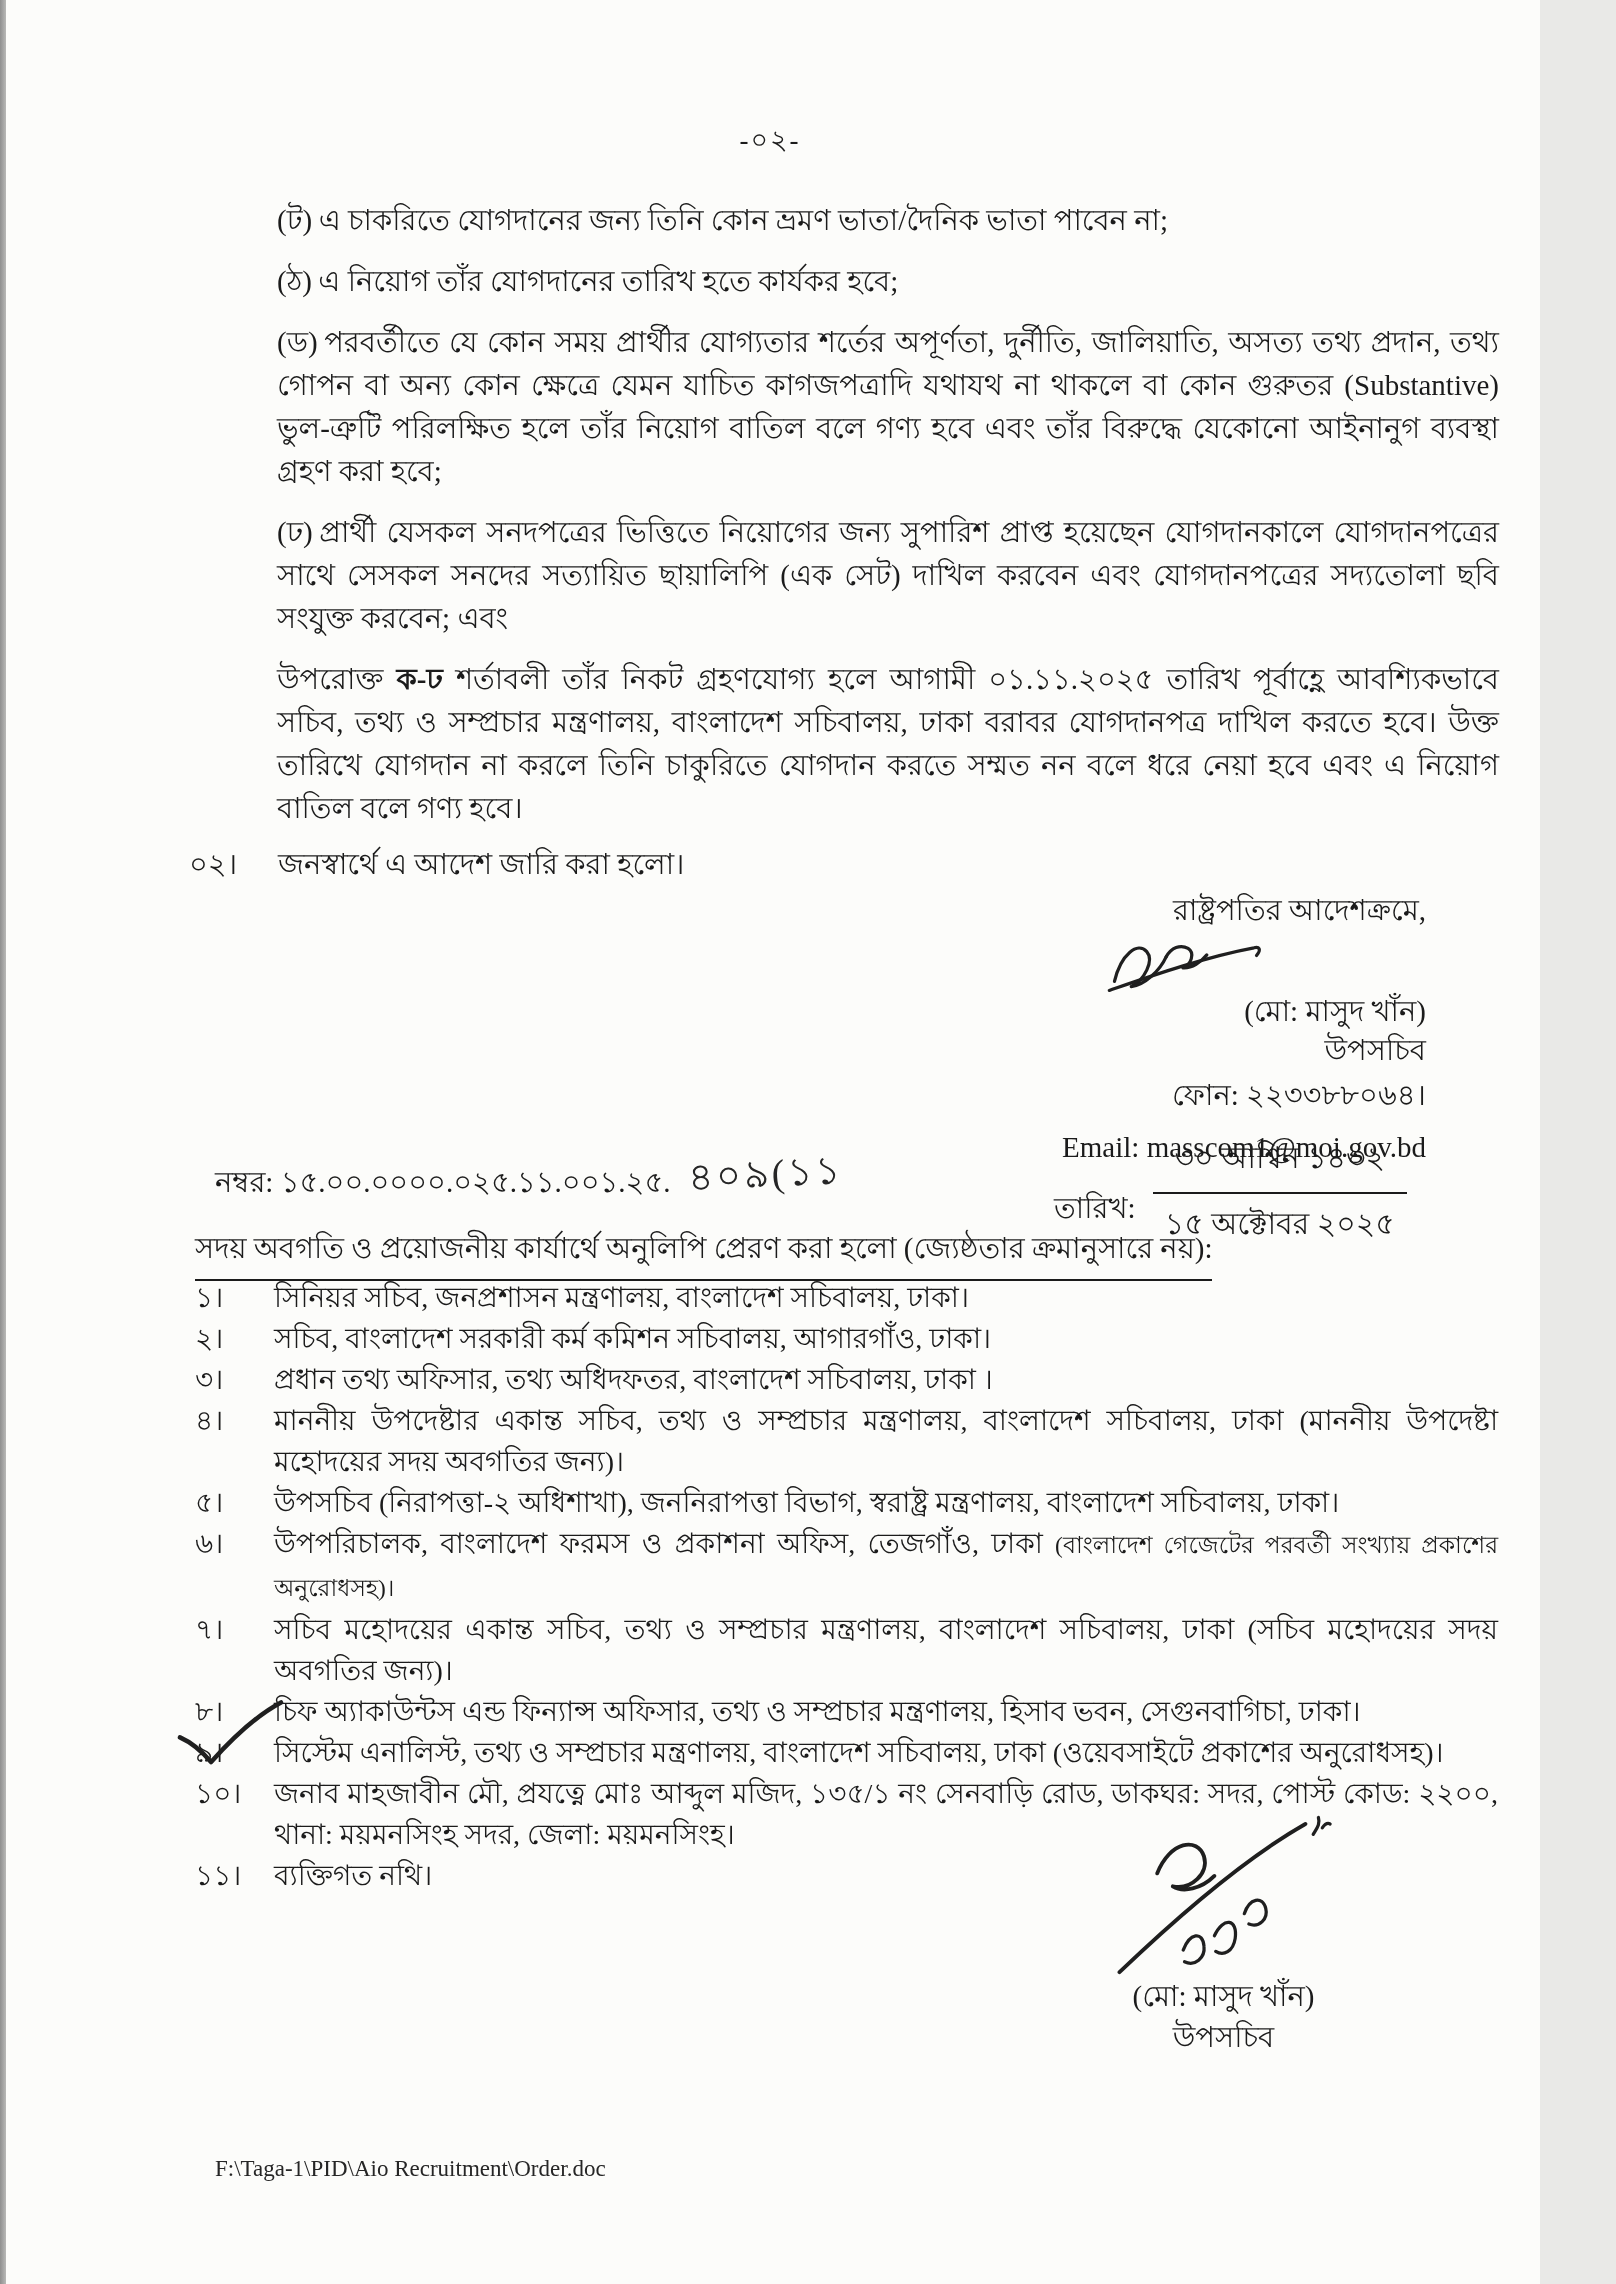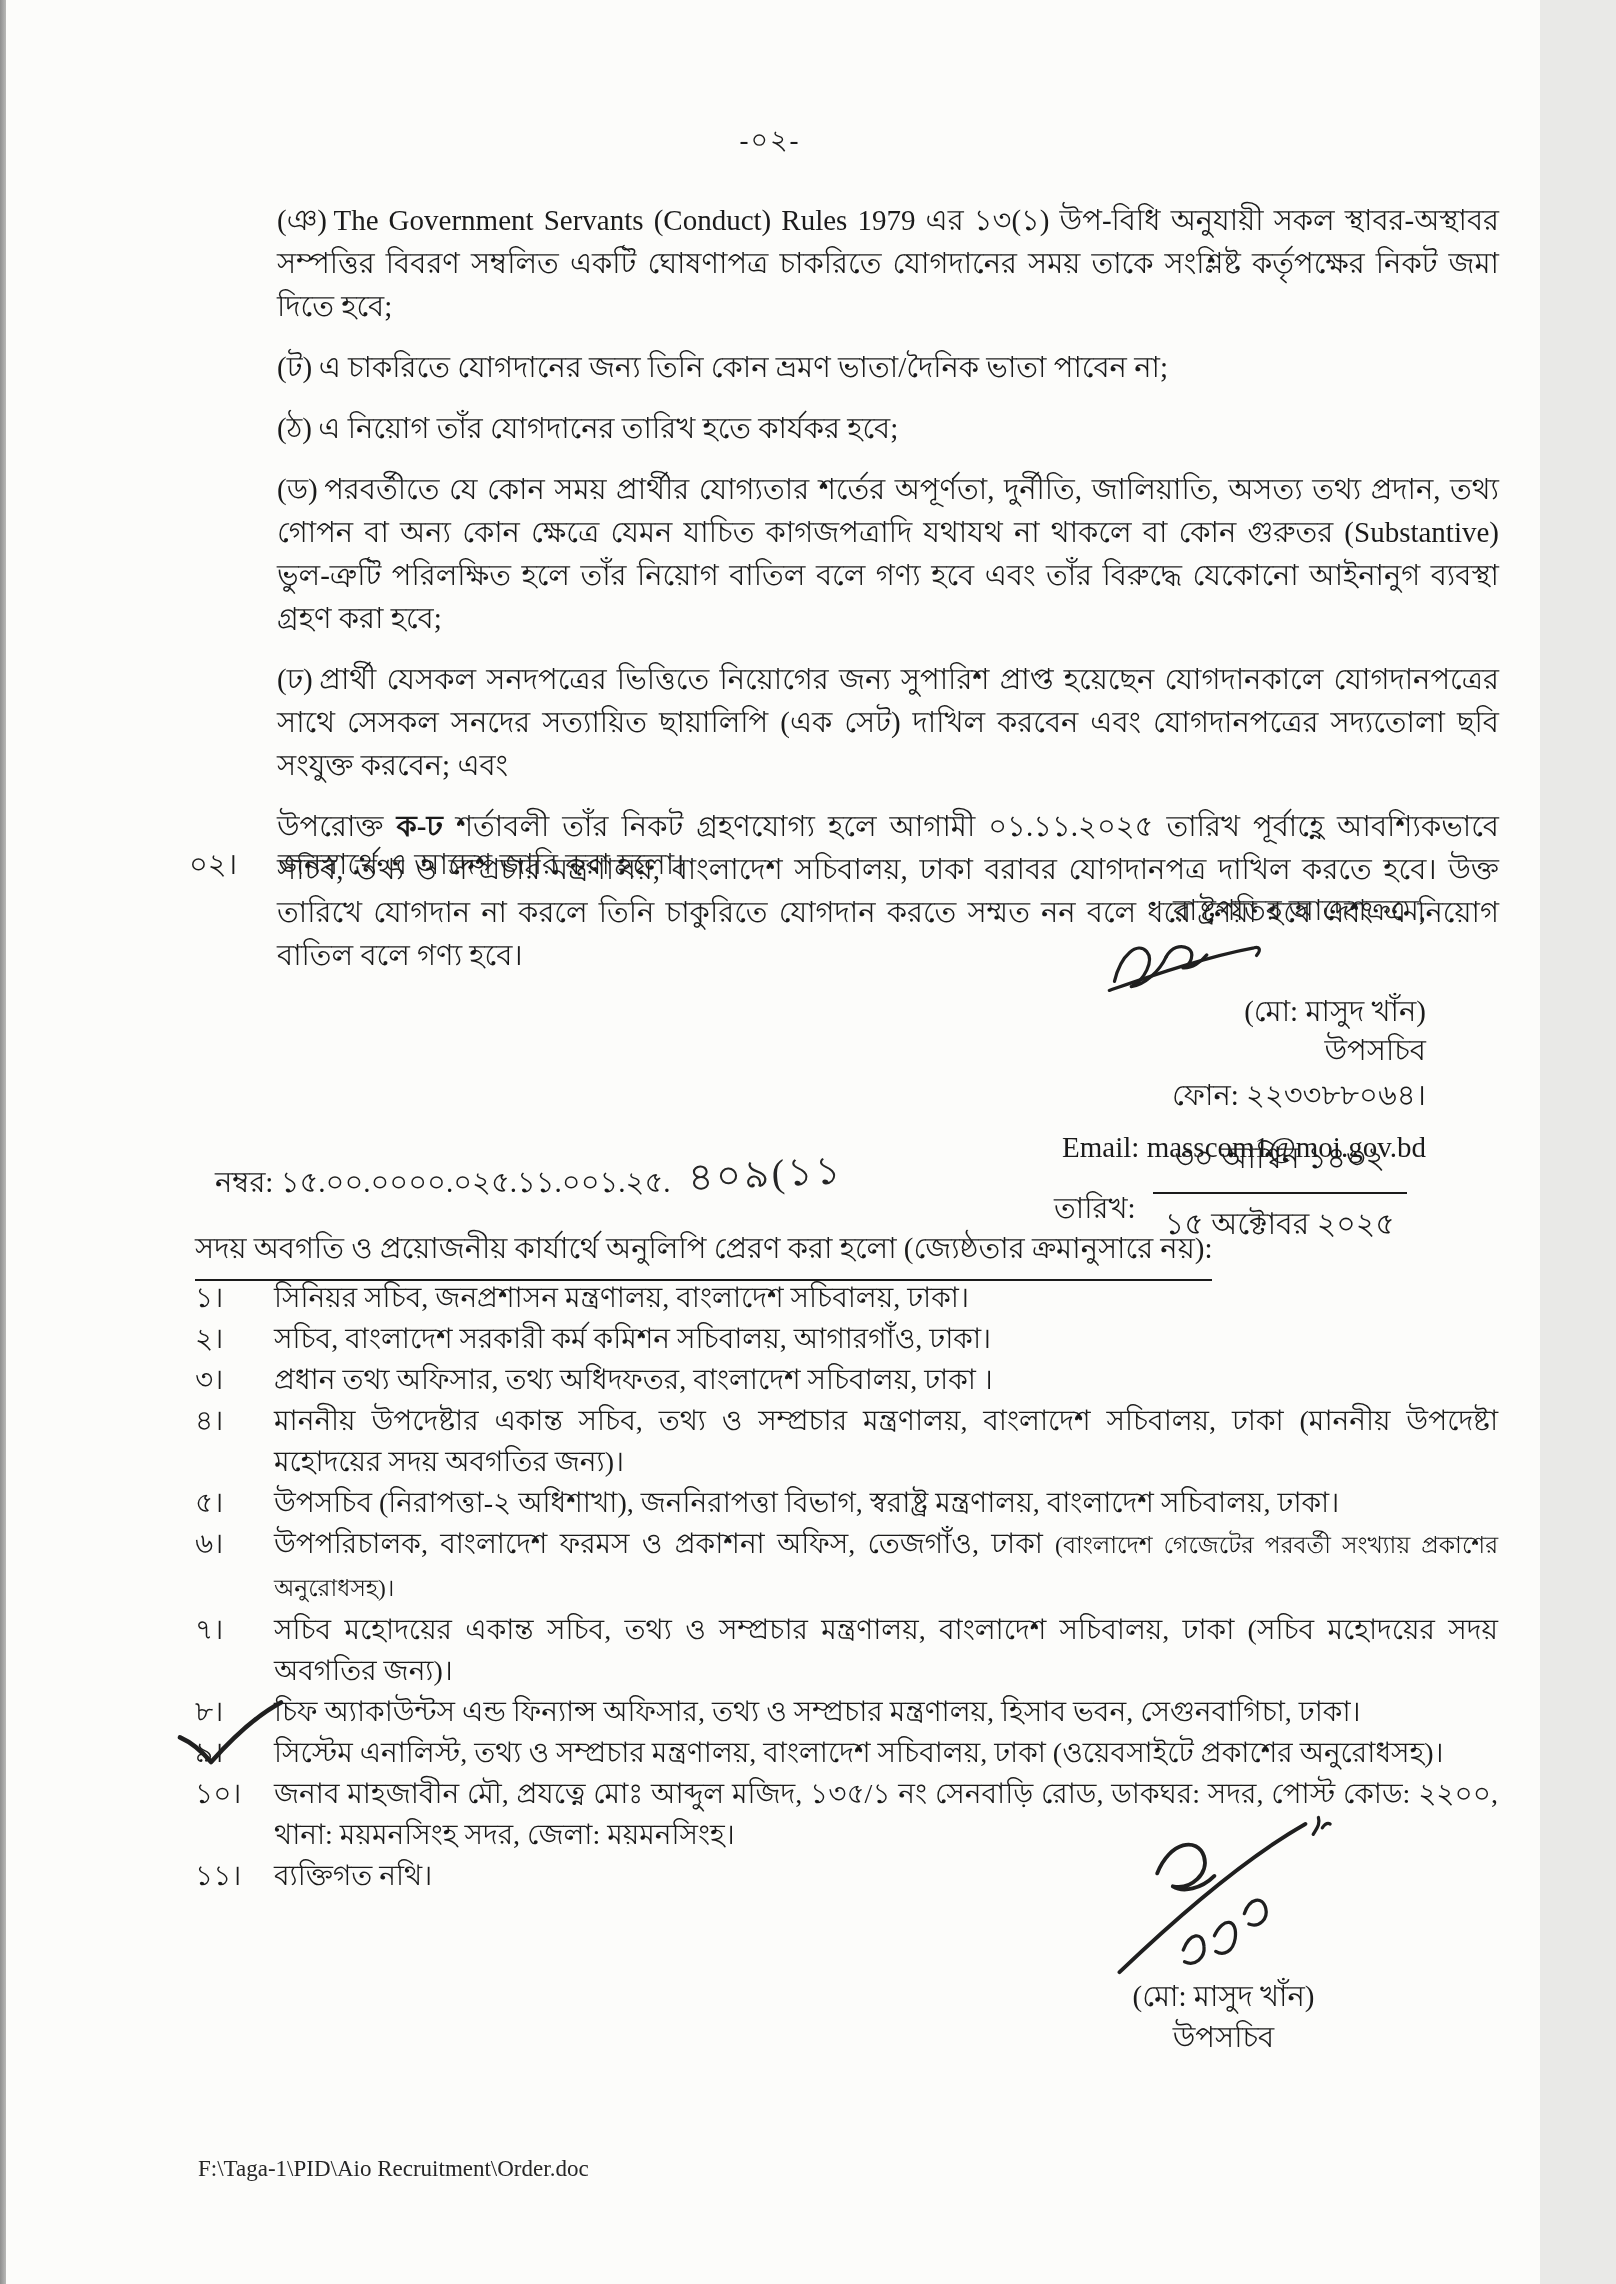--- a/index.html
+++ b/index.html
@@ -99,7 +99,6 @@
   <div class="page-num">-০২-</div>
 
   <div class="conditions">
-    <p class="para"><span class="lbl">(ঞ)</span><span>The Government Servants (Conduct) Rules 1979 এর ১৩(১) উপ-বিধি অনুযায়ী সকল স্থাবর-অস্থাবর সম্পত্তির বিবরণ সম্বলিত একটি ঘোষণাপত্র চাকরিতে যোগদানের সময় তাকে সংশ্লিষ্ট কর্তৃপক্ষের নিকট জমা দিতে হবে;</span></p>
     <p class="para"><span class="lbl">(ট)</span><span>এ চাকরিতে যোগদানের জন্য তিনি কোন ভ্রমণ ভাতা/দৈনিক ভাতা পাবেন না;</span></p>
     <p class="para"><span class="lbl">(ঠ)</span><span>এ নিয়োগ তাঁর যোগদানের তারিখ হতে কার্যকর হবে;</span></p>
     <p class="para"><span class="lbl">(ড)</span><span>পরবর্তীতে যে কোন সময় প্রার্থীর যোগ্যতার শর্তের অপূর্ণতা, দুর্নীতি, জালিয়াতি, অসত্য তথ্য  প্রদান, তথ্য গোপন বা অন্য কোন ক্ষেত্রে যেমন যাচিত কাগজপত্রাদি যথাযথ না থাকলে বা কোন গুরুতর (Substantive) ভুল-ত্রুটি পরিলক্ষিত হলে তাঁর নিয়োগ বাতিল বলে গণ্য হবে এবং তাঁর বিরুদ্ধে যেকোনো আইনানুগ ব্যবস্থা গ্রহণ করা হবে;</span></p>

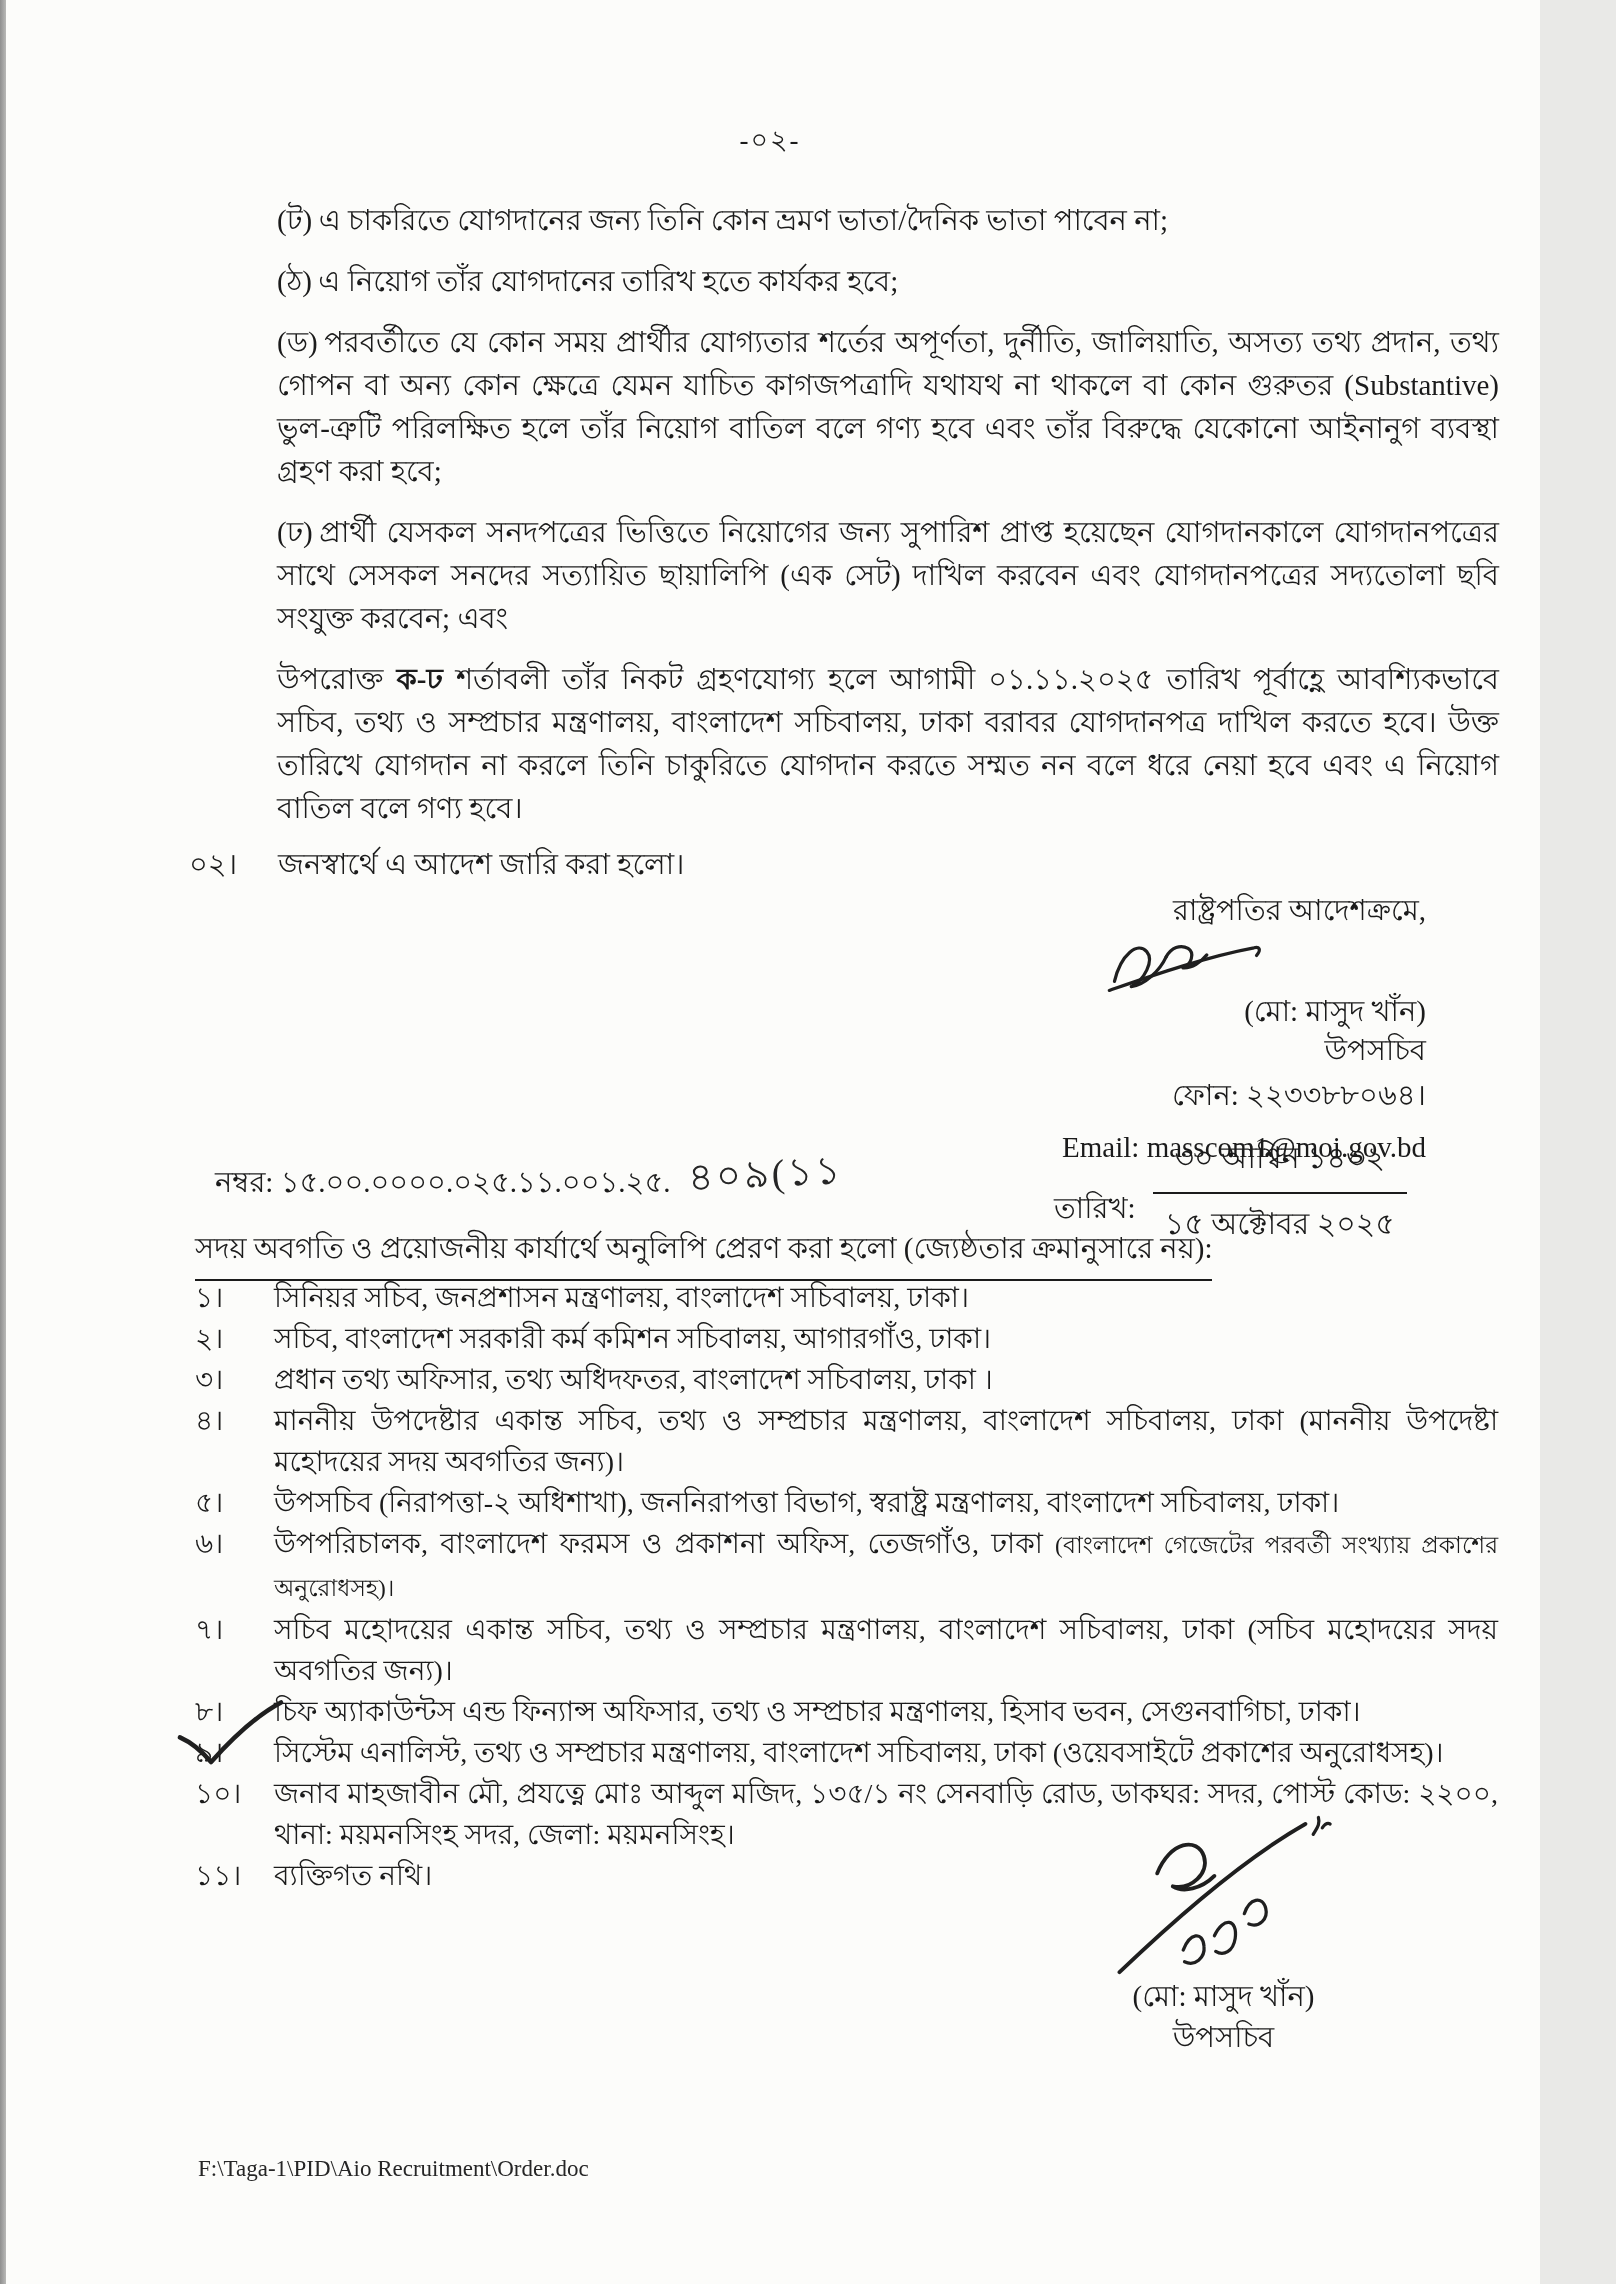--- a/index.html
+++ b/index.html
@@ -86,7 +86,7 @@
   .bs-desig{margin-top:6.5px;}
   
   .footer{
-    position:absolute;left:198px;top:2156px;font-size:23px;color:#262626;
+    position:absolute;left:215px;top:2156px;font-size:23px;color:#262626;
   }
   .ink{stroke:#1f1f1f;fill:none;stroke-linecap:round;stroke-linejoin:round;}
 </style>

